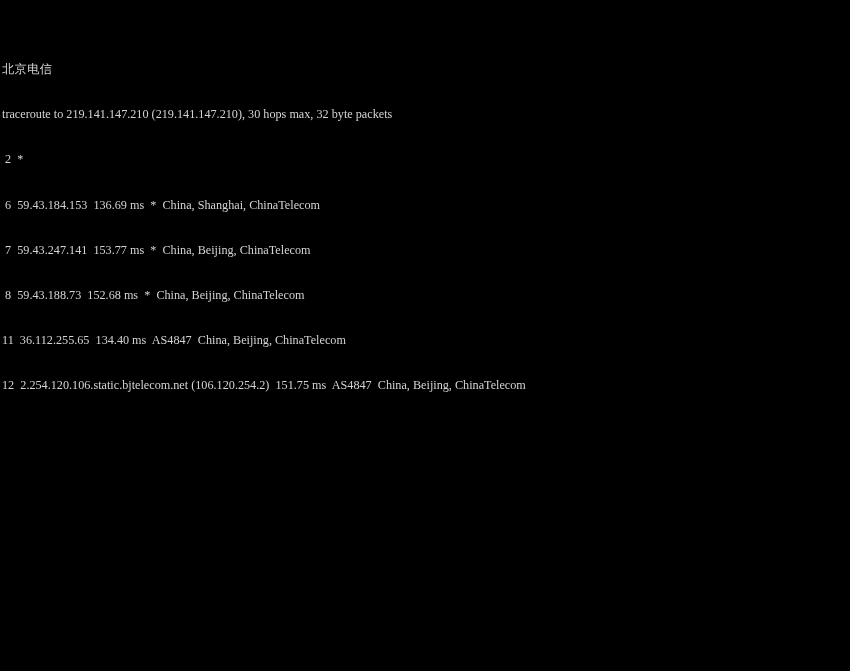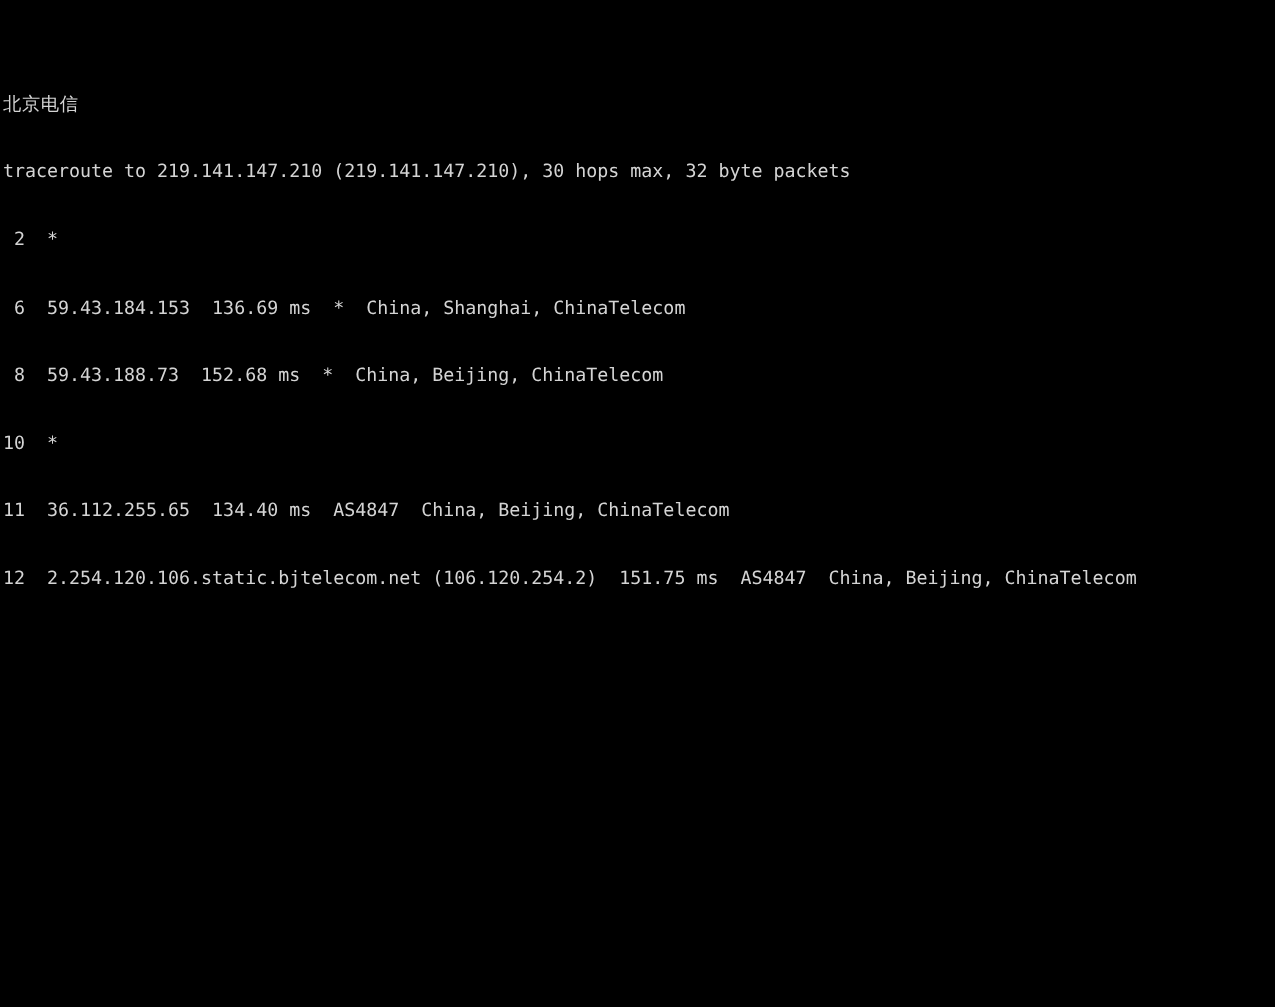--- a/index.html
+++ b/index.html
@@ -32,6 +32,7 @@
     height: 15.05px;
     overflow: hidden;
     text-overflow: clip;
+    font-family: Liberation Serif, serif;
   }
   .hdr-cn {
     font-family: "DejaVu Sans", "Liberation Sans", sans-serif;

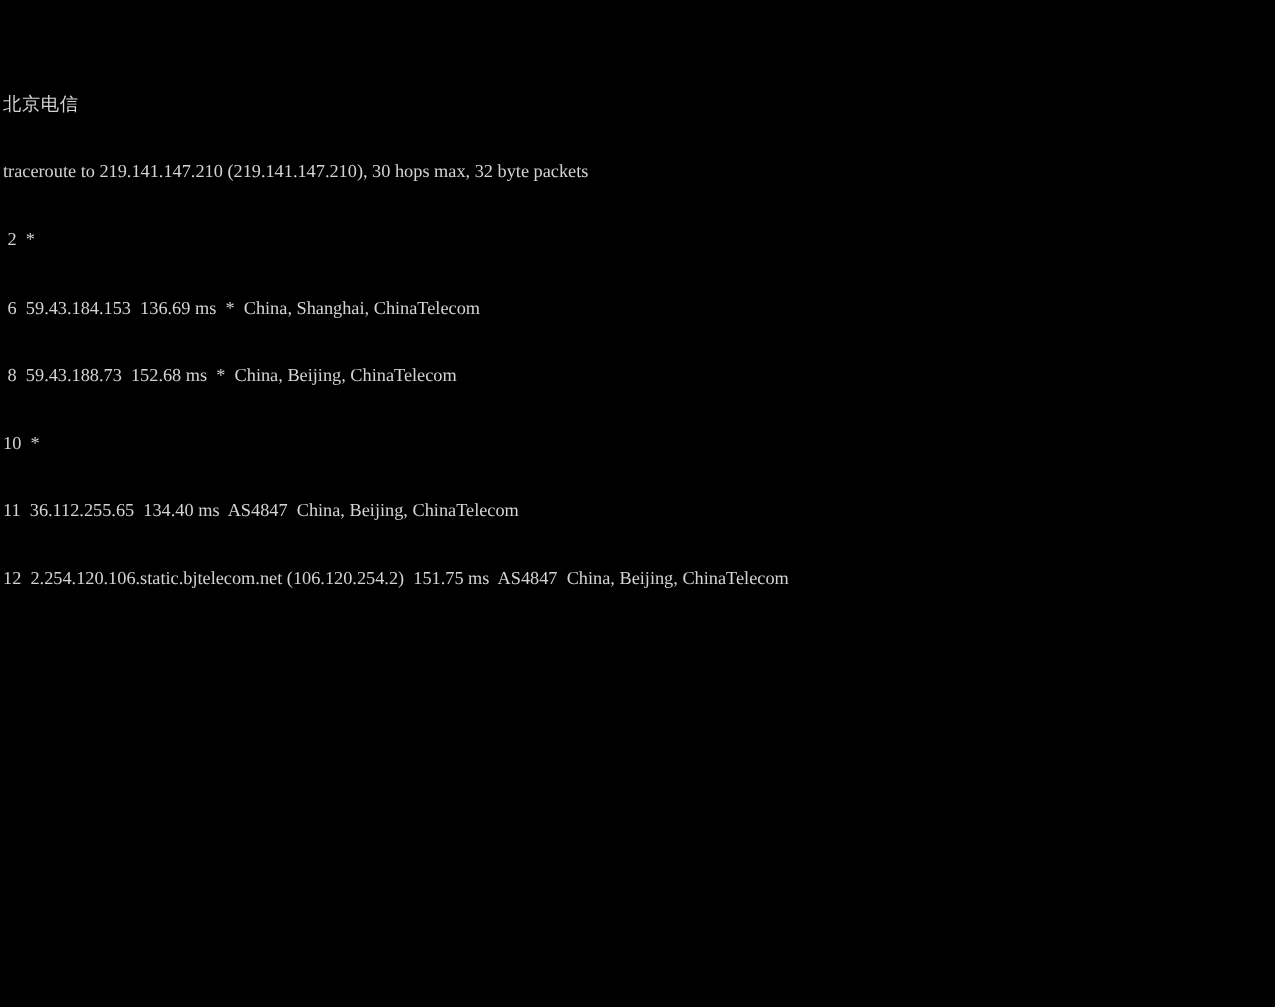--- a/index.html
+++ b/index.html
@@ -50,6 +50,7 @@
   <span class="tline">traceroute to 219.141.147.210 (219.141.147.210), 30 hops max, 32 byte packets</span>
   <span class="tline"> 2  *</span>
   <span class="tline"> 6  59.43.184.153  136.69 ms  *  China, Shanghai, ChinaTelecom</span>
+  <span class="tline"> 7  59.43.247.141  153.77 ms  *  China, Beijing, ChinaTelecom</span>
   <span class="tline"> 8  59.43.188.73  152.68 ms  *  China, Beijing, ChinaTelecom</span>
   <span class="tline">10  *</span>
   <span class="tline">11  36.112.255.65  134.40 ms  AS4847  China, Beijing, ChinaTelecom</span>

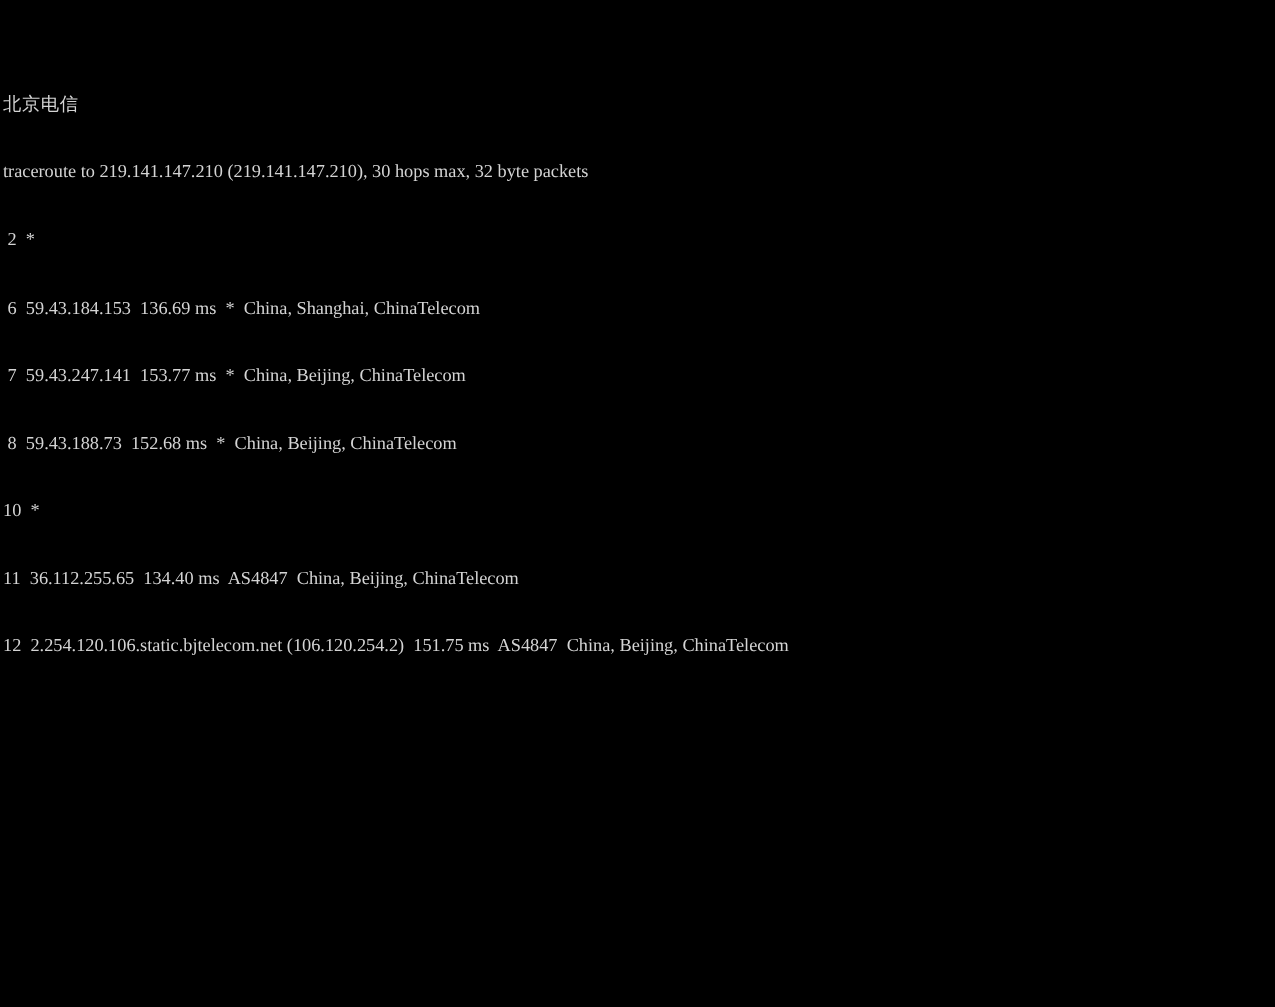--- a/index.html
+++ b/index.html
@@ -52,7 +52,6 @@
   <span class="tline"> 6  59.43.184.153  136.69 ms  *  China, Shanghai, ChinaTelecom</span>
   <span class="tline"> 7  59.43.247.141  153.77 ms  *  China, Beijing, ChinaTelecom</span>
   <span class="tline"> 8  59.43.188.73  152.68 ms  *  China, Beijing, ChinaTelecom</span>
-  <span class="tline">10  *</span>
   <span class="tline">11  36.112.255.65  134.40 ms  AS4847  China, Beijing, ChinaTelecom</span>
   <span class="tline">12  2.254.120.106.static.bjtelecom.net (106.120.254.2)  151.75 ms  AS4847  China, Beijing, ChinaTelecom</span>
   

